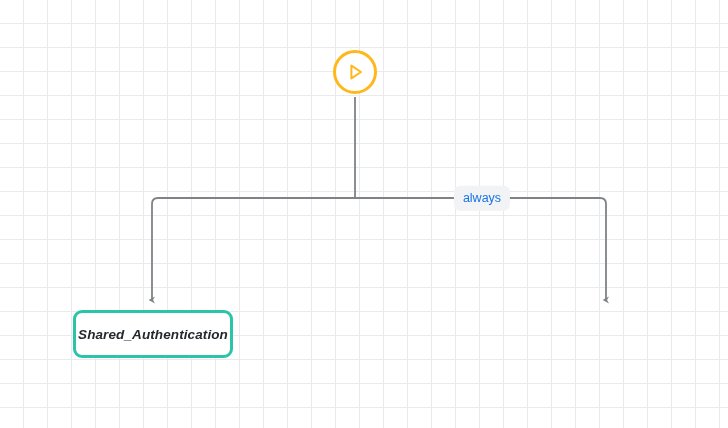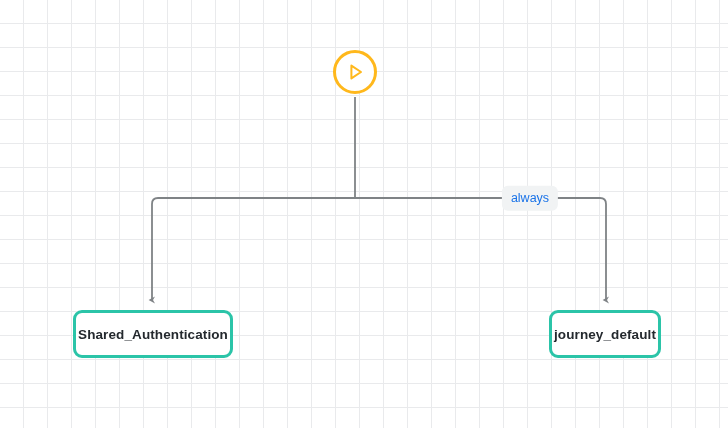--- a/index.html
+++ b/index.html
@@ -107,7 +107,7 @@
   </div>
 
 
-  <div class="edge-label" style="left:482px; top:198px;margin-left:48px;">always</div>
+  <div class="edge-label" style="left:482px; top:198px;">always</div>
 
 </div>
 

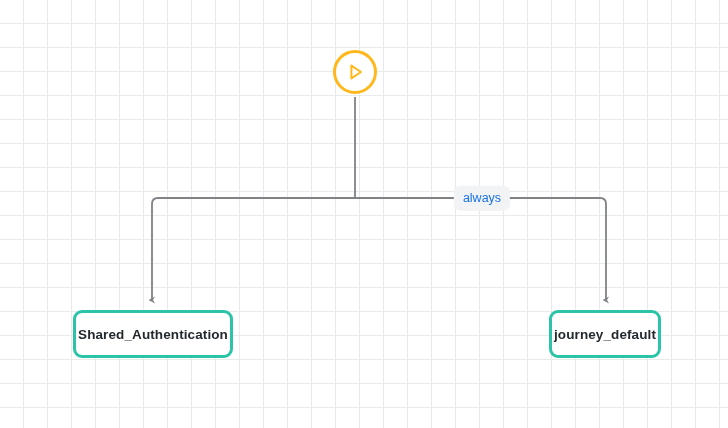--- a/index.html
+++ b/index.html
@@ -60,6 +60,7 @@
     color: #24292e;
     letter-spacing: 0.1px;
     white-space: nowrap;
+    font-style: italic;
   }
   .edge-label {
     position: absolute;

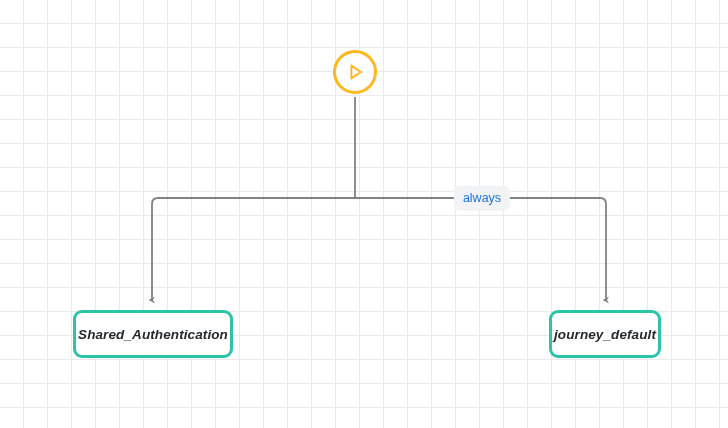--- a/index.html
+++ b/index.html
@@ -103,9 +103,6 @@
     <span class="task-label">Shared_Authentication</span>
   </div>
 
-  <div class="node task-node" style="left:549px; top:310px; width:112px;">
-    <span class="task-label">journey_default</span>
-  </div>
 
 
   <div class="edge-label" style="left:482px; top:198px;">always</div>

